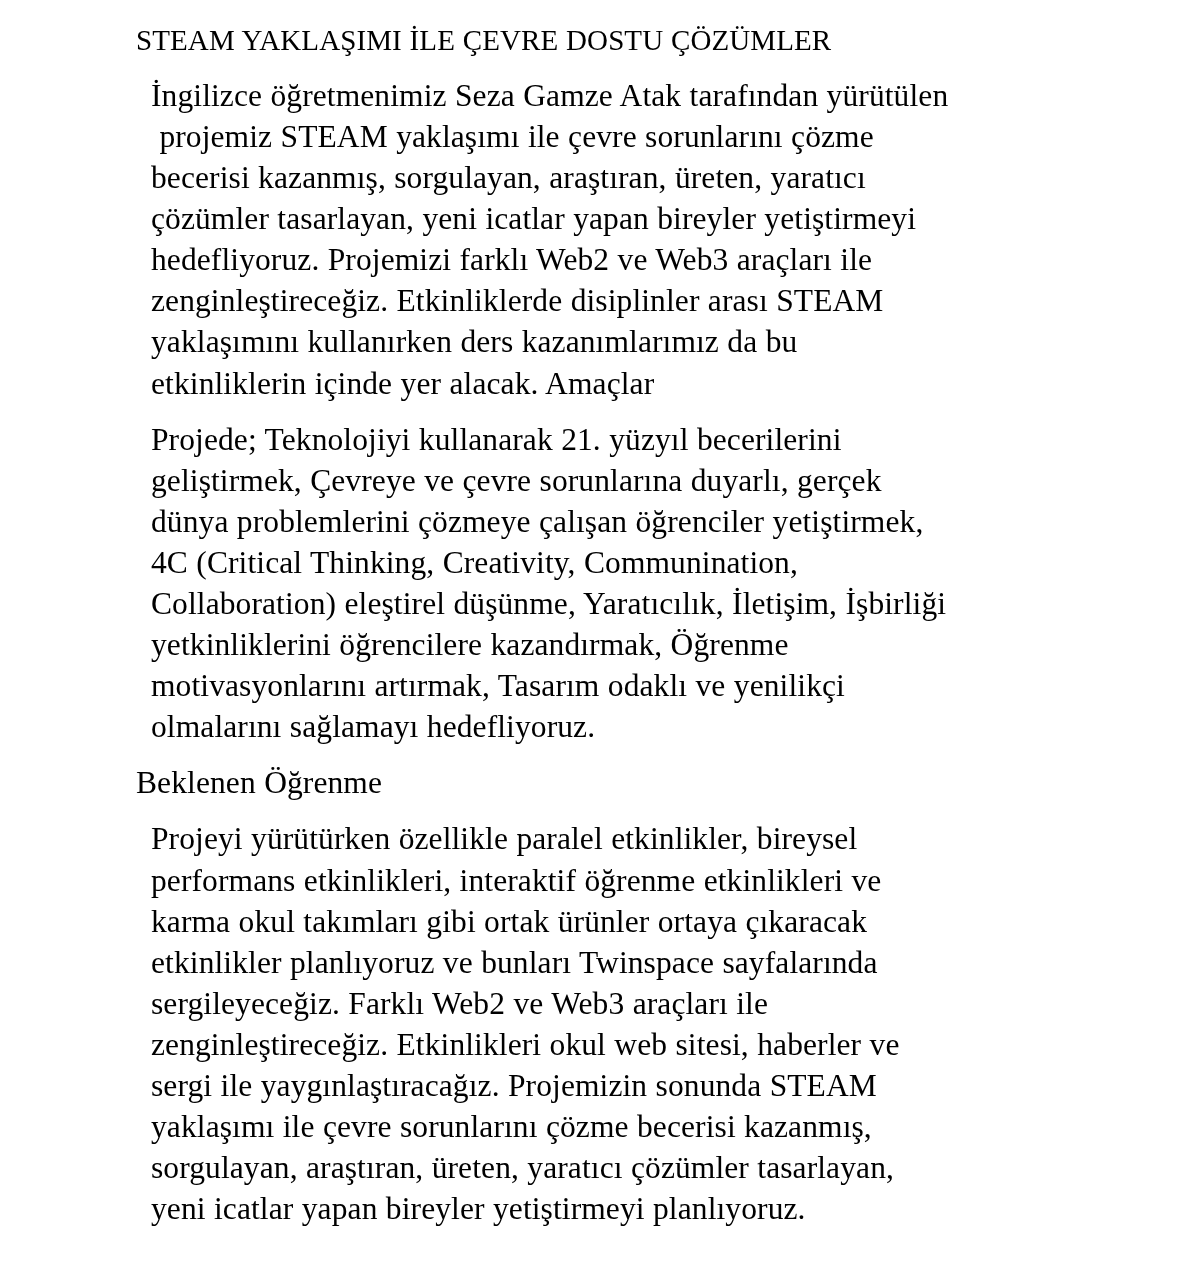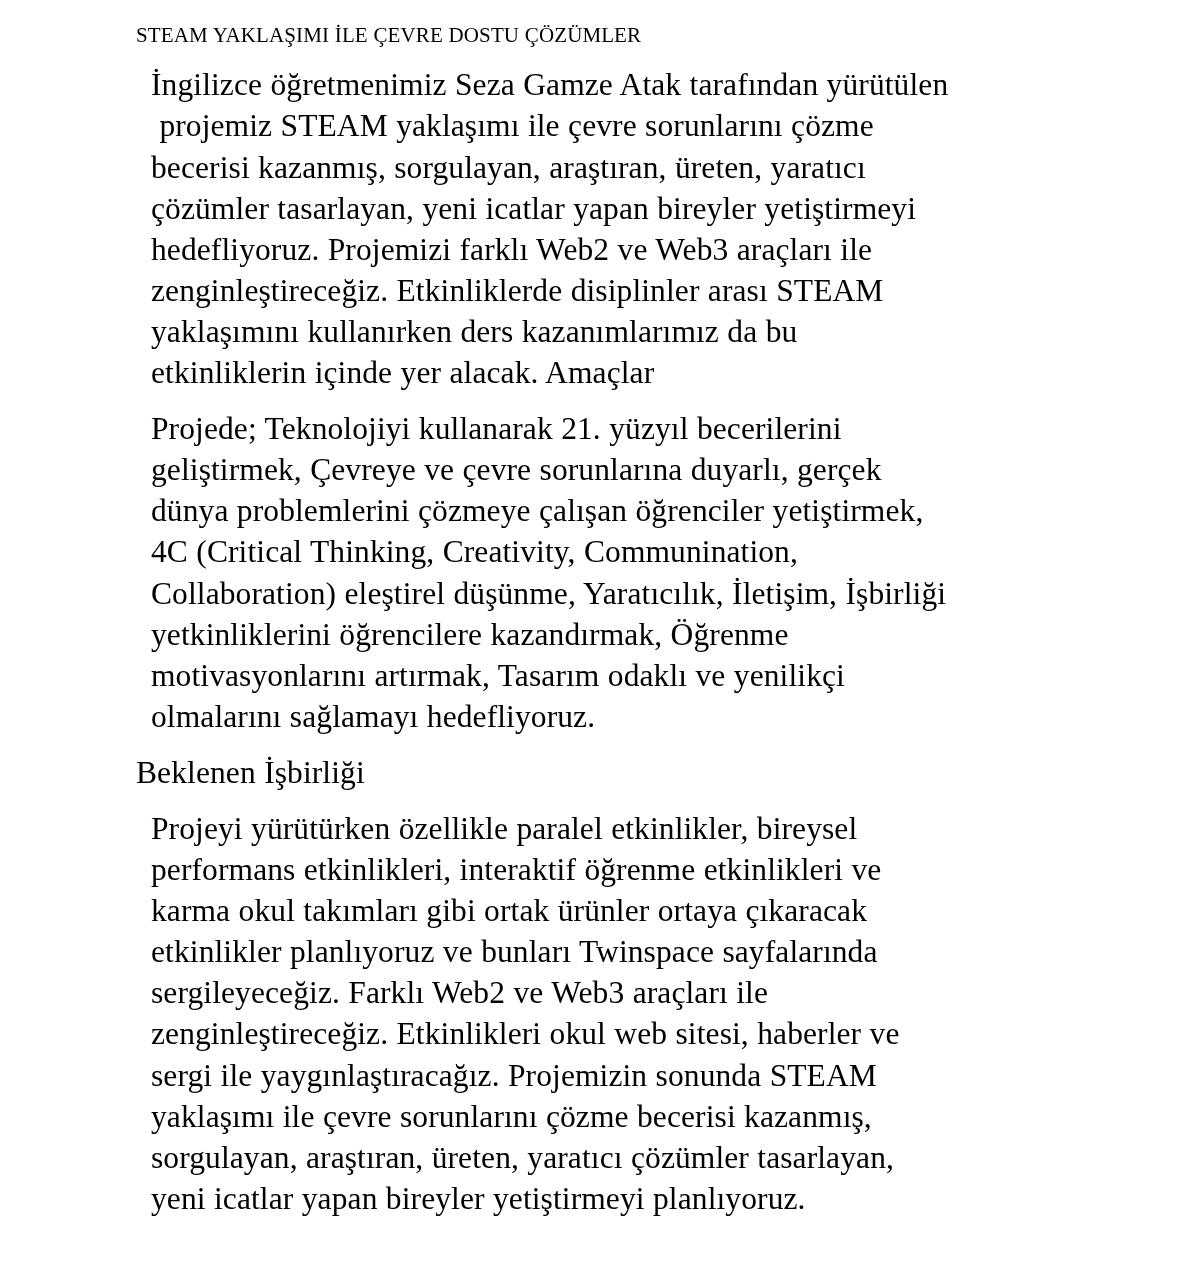--- a/index.html
+++ b/index.html
@@ -37,7 +37,7 @@
   .title-line {
     margin: 0;
     padding: 0;
-    font-size: 21px;
+    font-size: 29px;
     line-height: 1.305;
     white-space: pre-wrap;
   }

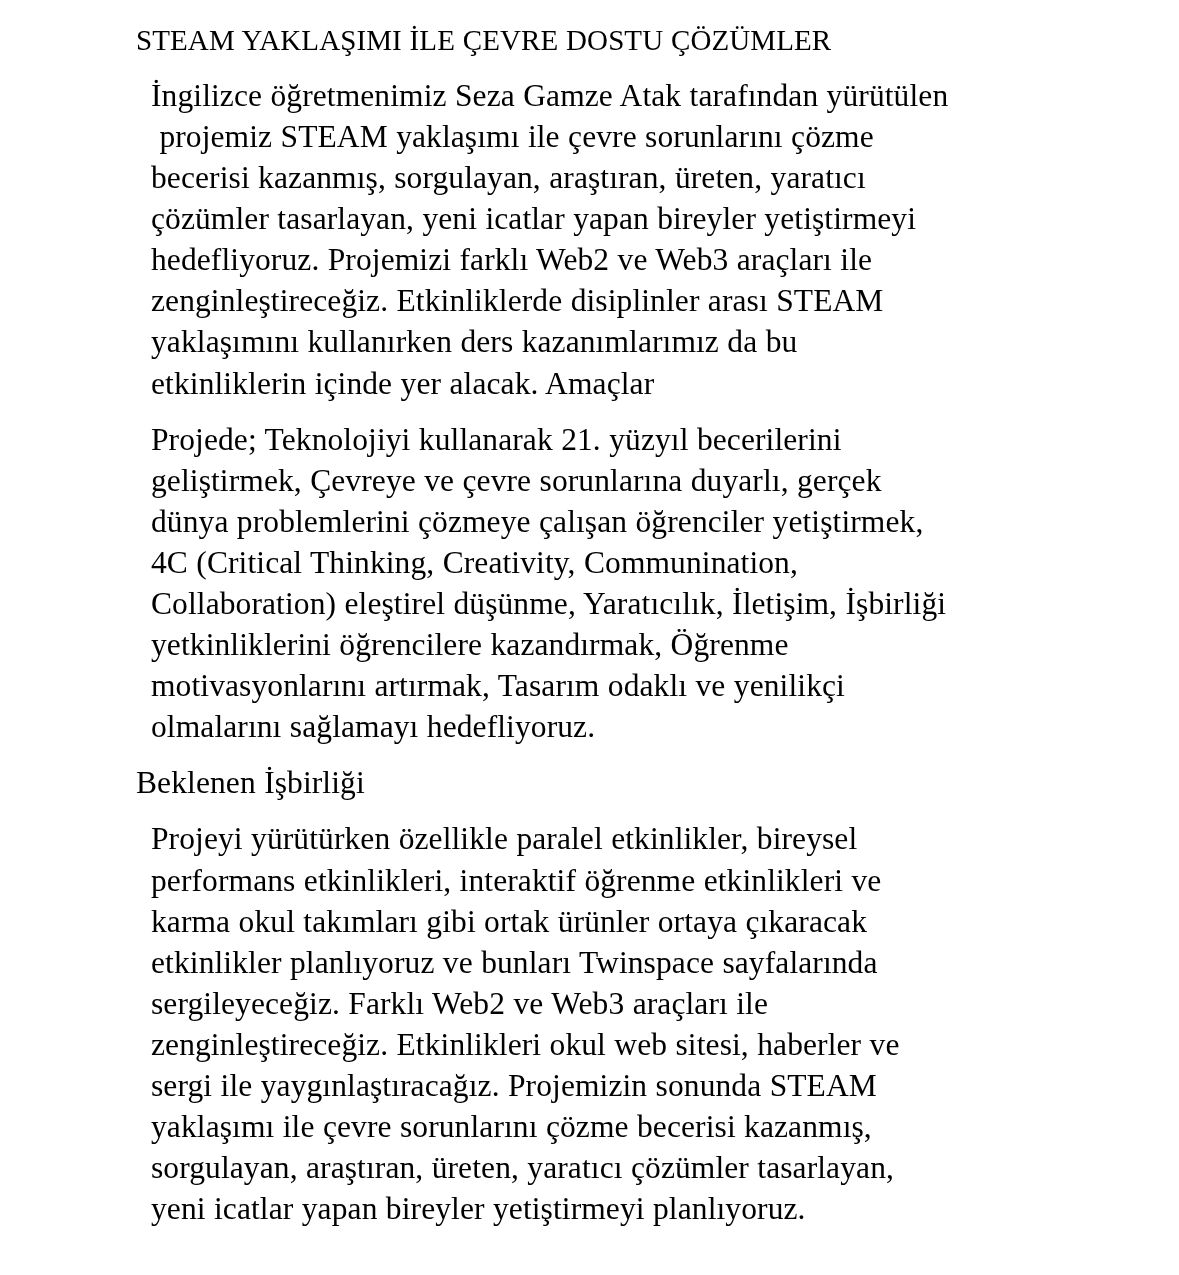--- a/index.html
+++ b/index.html
@@ -69,7 +69,7 @@
 yetkinliklerini öğrencilere kazandırmak, Öğrenme
 motivasyonlarını artırmak, Tasarım odaklı ve yenilikçi
 olmalarını sağlamayı hedefliyoruz.</p>
-    <p class="heading-line">Beklenen İşbirliği</p>
+    <p class="heading-line">Beklenen Öğrenme</p>
     <p class="para">Projeyi yürütürken özellikle paralel etkinlikler, bireysel
 performans etkinlikleri, interaktif öğrenme etkinlikleri ve
 karma okul takımları gibi ortak ürünler ortaya çıkaracak

